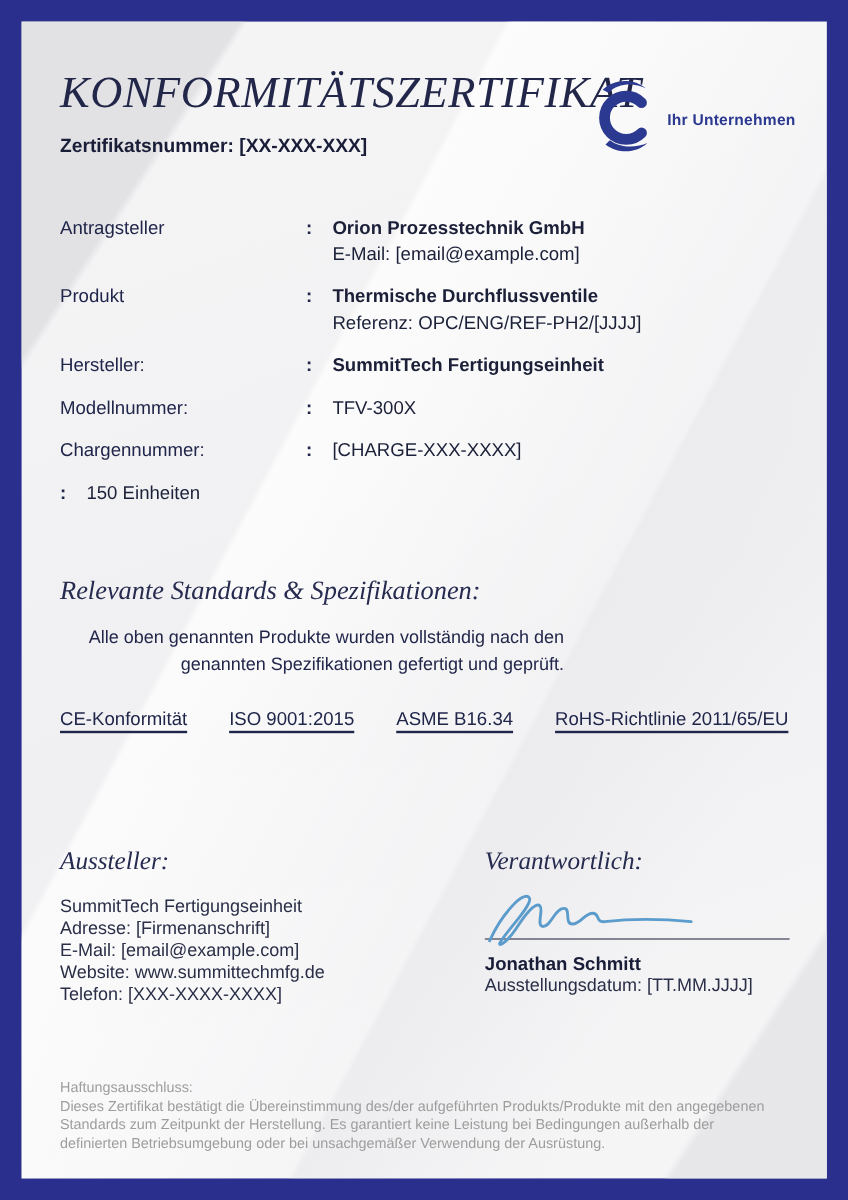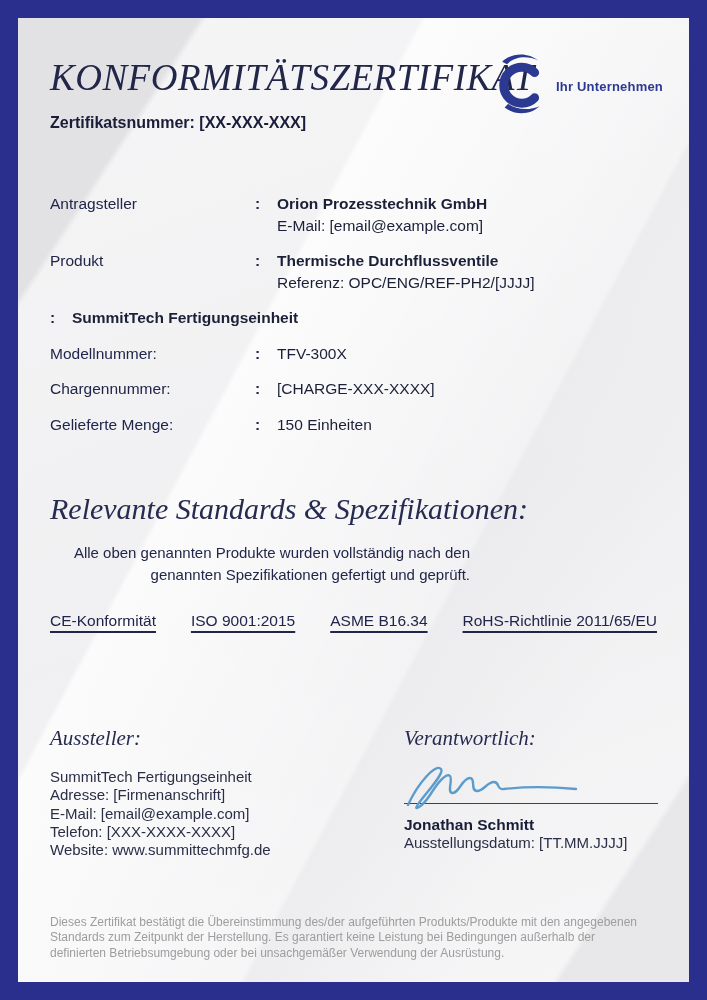--- a/index.html
+++ b/index.html
@@ -40,7 +40,7 @@
     color:#191d38;
   }
   .logo {
-    position:absolute; top:34px; right:26px;
+    position:absolute; top:47px; right:26px;
     display:flex; align-items:center; gap:7px;
   }
   .logo-text { font-size:13px; font-weight:bold; color:#2b3990; letter-spacing:.2px; }

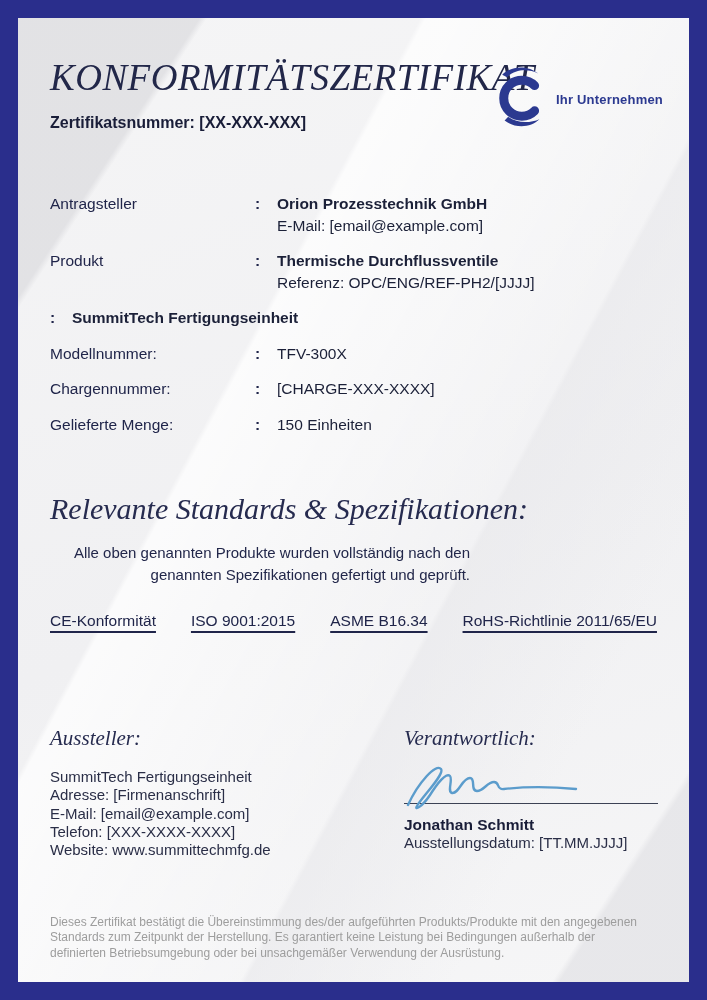--- a/index.html
+++ b/index.html
@@ -46,7 +46,7 @@
   .logo-text { font-size:13px; font-weight:bold; color:#2b3990; letter-spacing:.2px; }
 
   
-  .fields { margin-top:61px; }
+  .fields { margin-top:48px; }
   .field-row { display:flex; font-size:15.5px; line-height:21.5px; margin-bottom:14px; }
   .field-label { width:205px; flex:none; color:#20254a; }
   .field-sep { width:22px; flex:none; font-weight:bold; color:#20254a; }

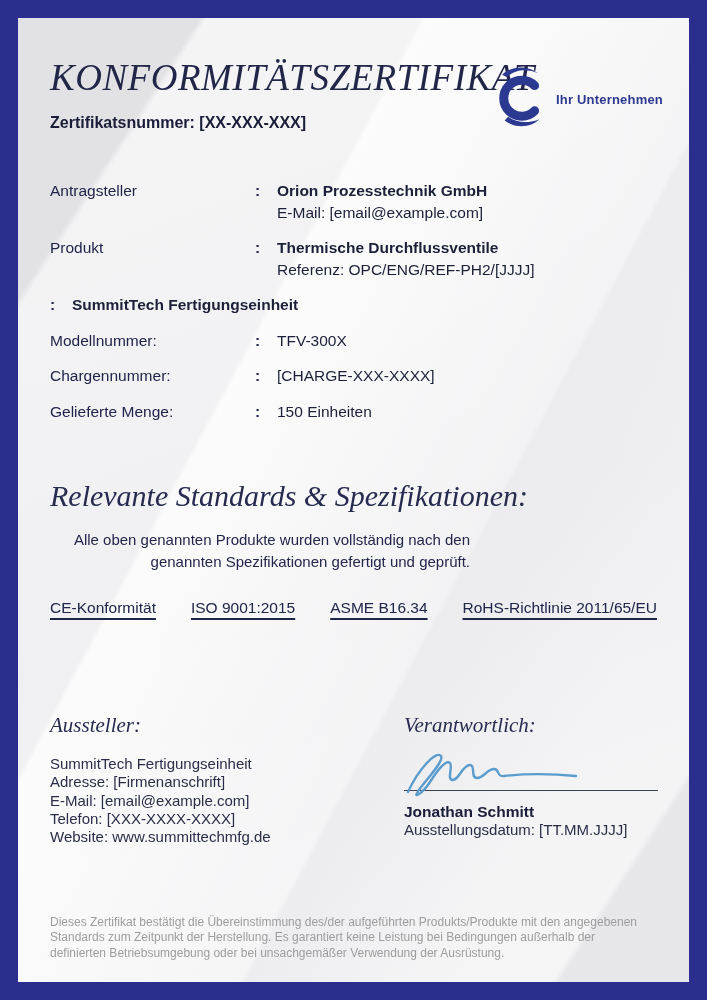--- a/index.html
+++ b/index.html
@@ -154,6 +154,7 @@
         </div>
 
         <div class="field-row">
+          <div class="field-label">Hersteller:</div>
           <div class="field-sep">:</div>
           <div class="field-values">
             <div class="v-bold">SummitTech Fertigungseinheit</div>

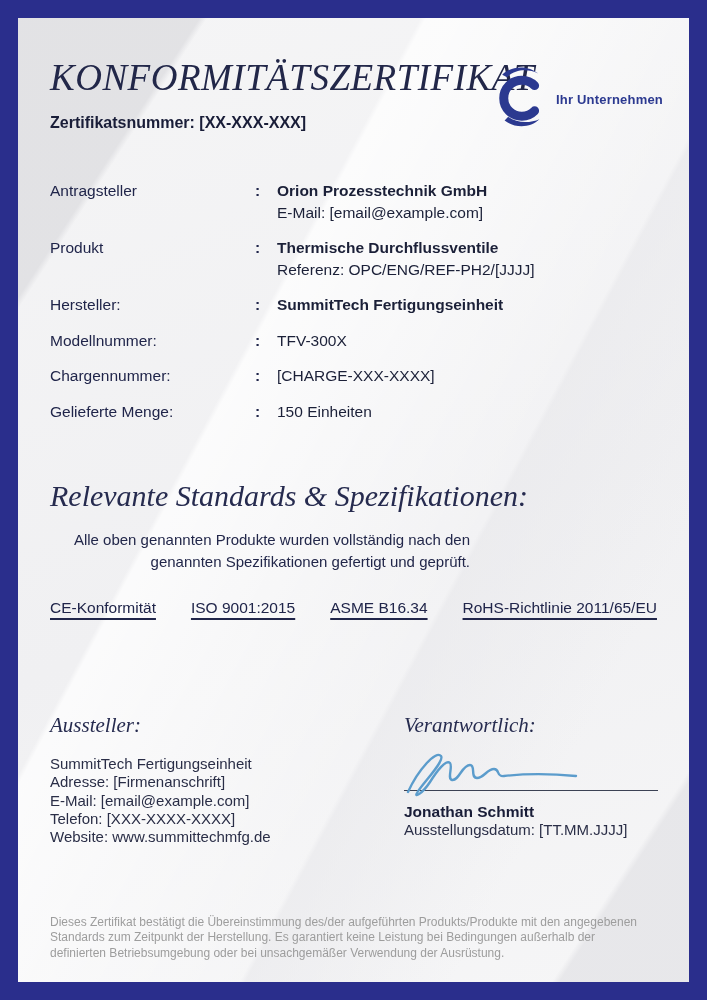--- a/index.html
+++ b/index.html
@@ -178,7 +178,6 @@
         </div>
 
         <div class="field-row">
-          <div class="field-label">Gelieferte Menge:</div>
           <div class="field-sep">:</div>
           <div class="field-values">
             <div>150 Einheiten</div>

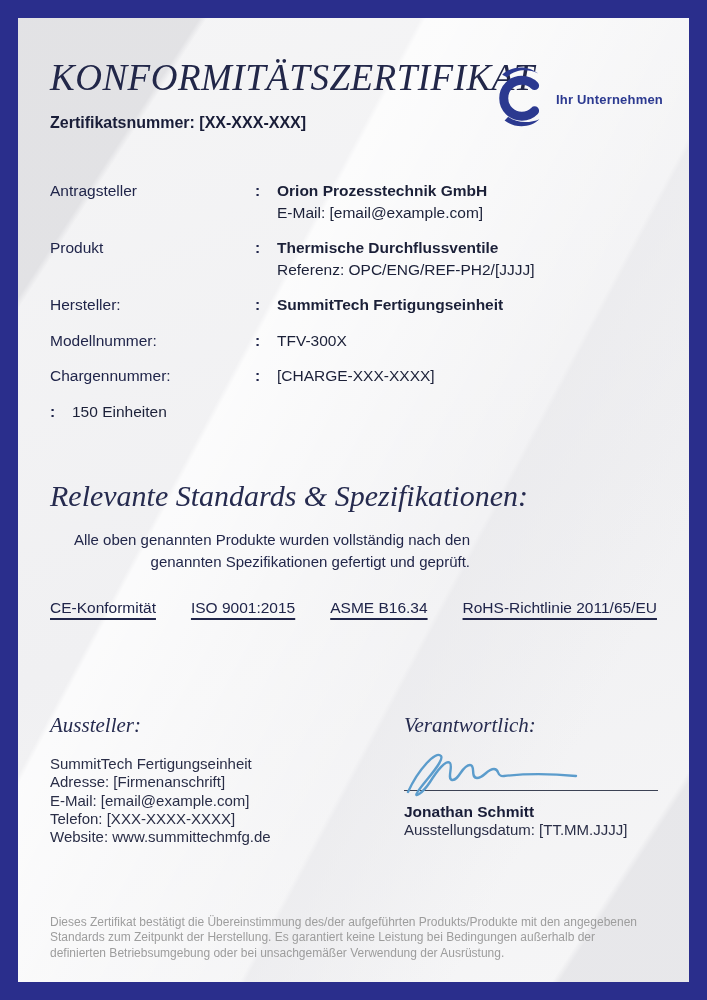--- a/index.html
+++ b/index.html
@@ -59,7 +59,7 @@
     font-family:"Liberation Serif", serif;
     font-style:italic;
     font-weight:normal;
-    font-size:30px;
+    font-size:22px;
     color:#262b4f;
   }
   .standards-desc {

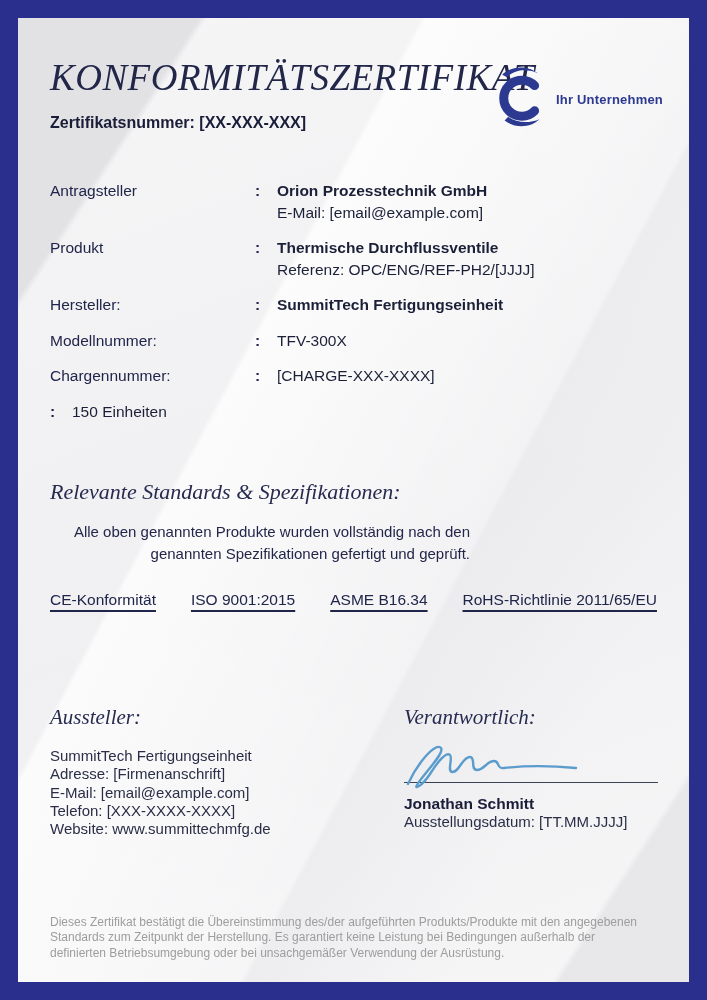--- a/index.html
+++ b/index.html
@@ -203,8 +203,8 @@
             <div>SummitTech Fertigungseinheit</div>
             <div>Adresse: [Firmenanschrift]</div>
             <div>E-Mail: [email@example.com]</div>
+            <div>Website: www.summittechmfg.de</div>
             <div>Telefon: [XXX-XXXX-XXXX]</div>
-            <div>Website: www.summittechmfg.de</div>
           </div>
         </div>
 

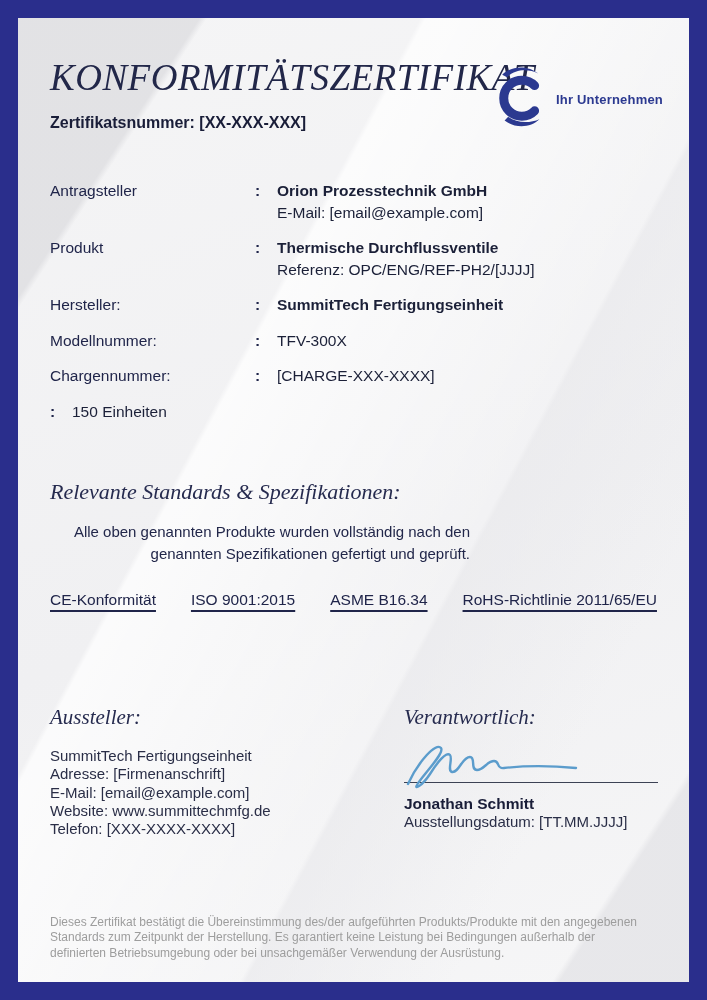--- a/index.html
+++ b/index.html
@@ -222,6 +222,7 @@
       </div>
 
       <div class="disclaimer">
+        <div>Haftungsausschluss:</div>
         <div>Dieses Zertifikat bestätigt die Übereinstimmung des/der aufgeführten Produkts/Produkte mit den angegebenen Standards zum Zeitpunkt der Herstellung. Es garantiert keine Leistung bei Bedingungen außerhalb der definierten Betriebsumgebung oder bei unsachgemäßer Verwendung der Ausrüstung.</div>
       </div>
 

